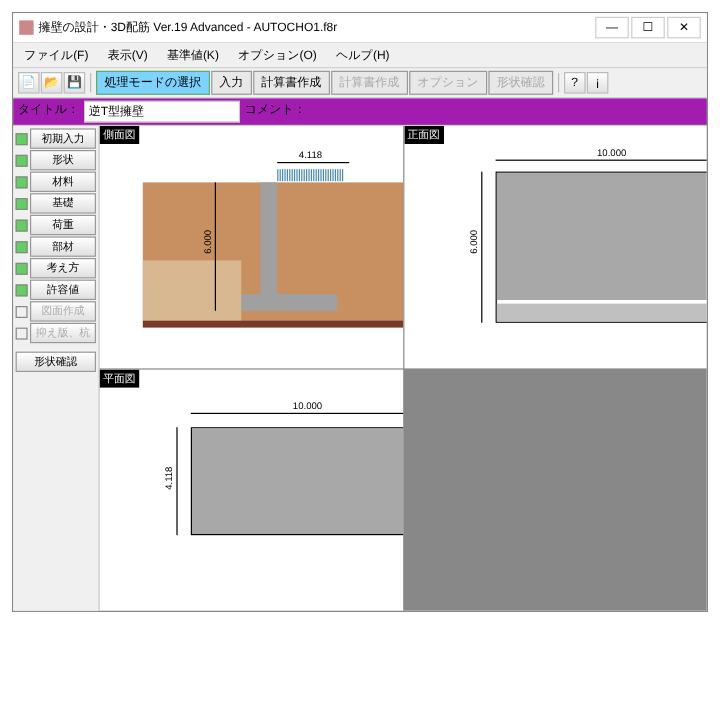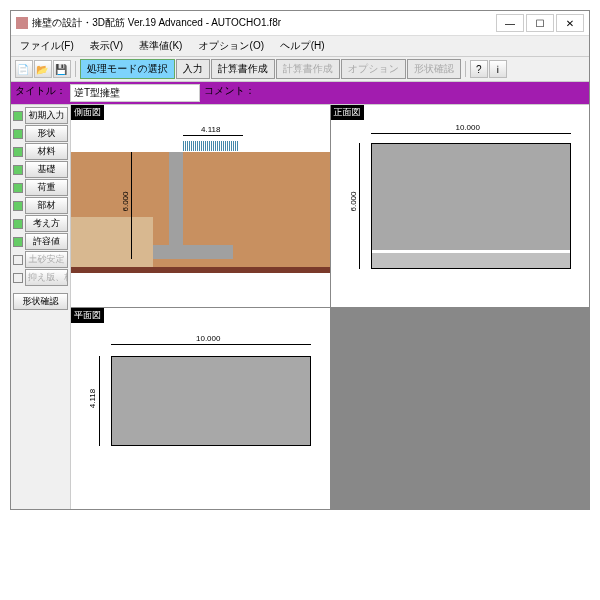--- a/index.html
+++ b/index.html
@@ -22,7 +22,7 @@
 .infobar .lbl { }
 .infobar .val { flex: 1; background: #fff; border: 1px solid #ccc; padding: 1px 3px; }
 .content { flex: 1; display: flex; overflow: hidden; }
-.sidebar { width: 60px; background: #f0f0f0; border-right: 1px solid #ccc; padding: 2px; }
+.sidebar { width: 72px; background: #f0f0f0; border-right: 1px solid #ccc; padding: 2px; }
 .sbtn { display: flex; align-items: center; margin-bottom: 1px; }
 .sbtn .sq { width: 10px; height: 10px; border: 1px solid #888; margin-right: 2px; }
 .sbtn .sq.g { background: #6c6; }

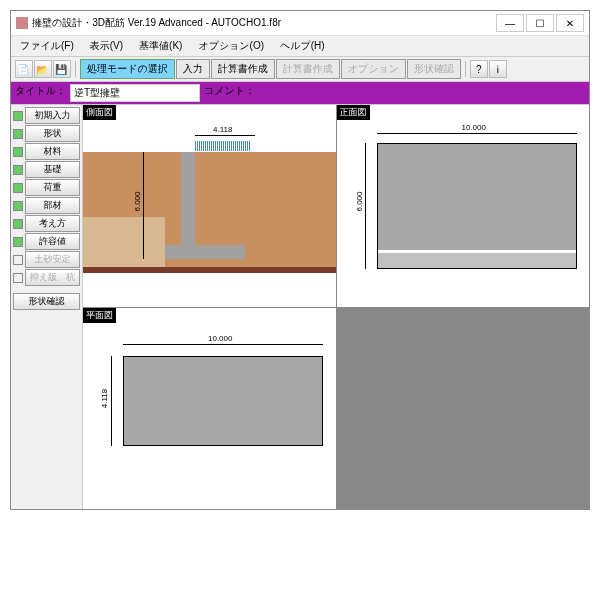--- a/index.html
+++ b/index.html
@@ -32,7 +32,7 @@
 .views { flex: 1; display: grid; grid-template-columns: 1fr 1fr; grid-template-rows: 1fr 1fr; background: #888; gap: 1px; }
 .view { background: #fff; position: relative; overflow: hidden; }
 .view .vtitle { background: #000; color: #fff; padding: 1px 3px; font-size: 9px; position: absolute; top: 0; left: 0; z-index: 2; }
-.view .canvas { position: absolute; inset: 0; top: 12px; }
+.view .canvas { position: absolute; inset: 0; top: 12px; margin-left: 36px; }
 
 .soil { position: absolute; background: #c89060; }
 .wall { position: absolute; background: #a0a0a0; }

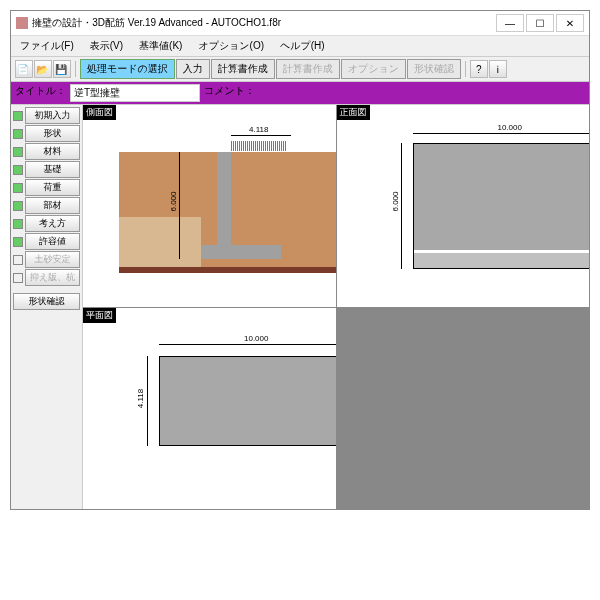--- a/index.html
+++ b/index.html
@@ -134,7 +134,7 @@
           </div>
           <div class="sbtn">
             <span class="sq"></span>
-            <span class="lbl dis">土砂安定</span>
+            <span class="lbl dis">図面作成</span>
           </div>
           <div class="sbtn">
             <span class="sq"></span>

